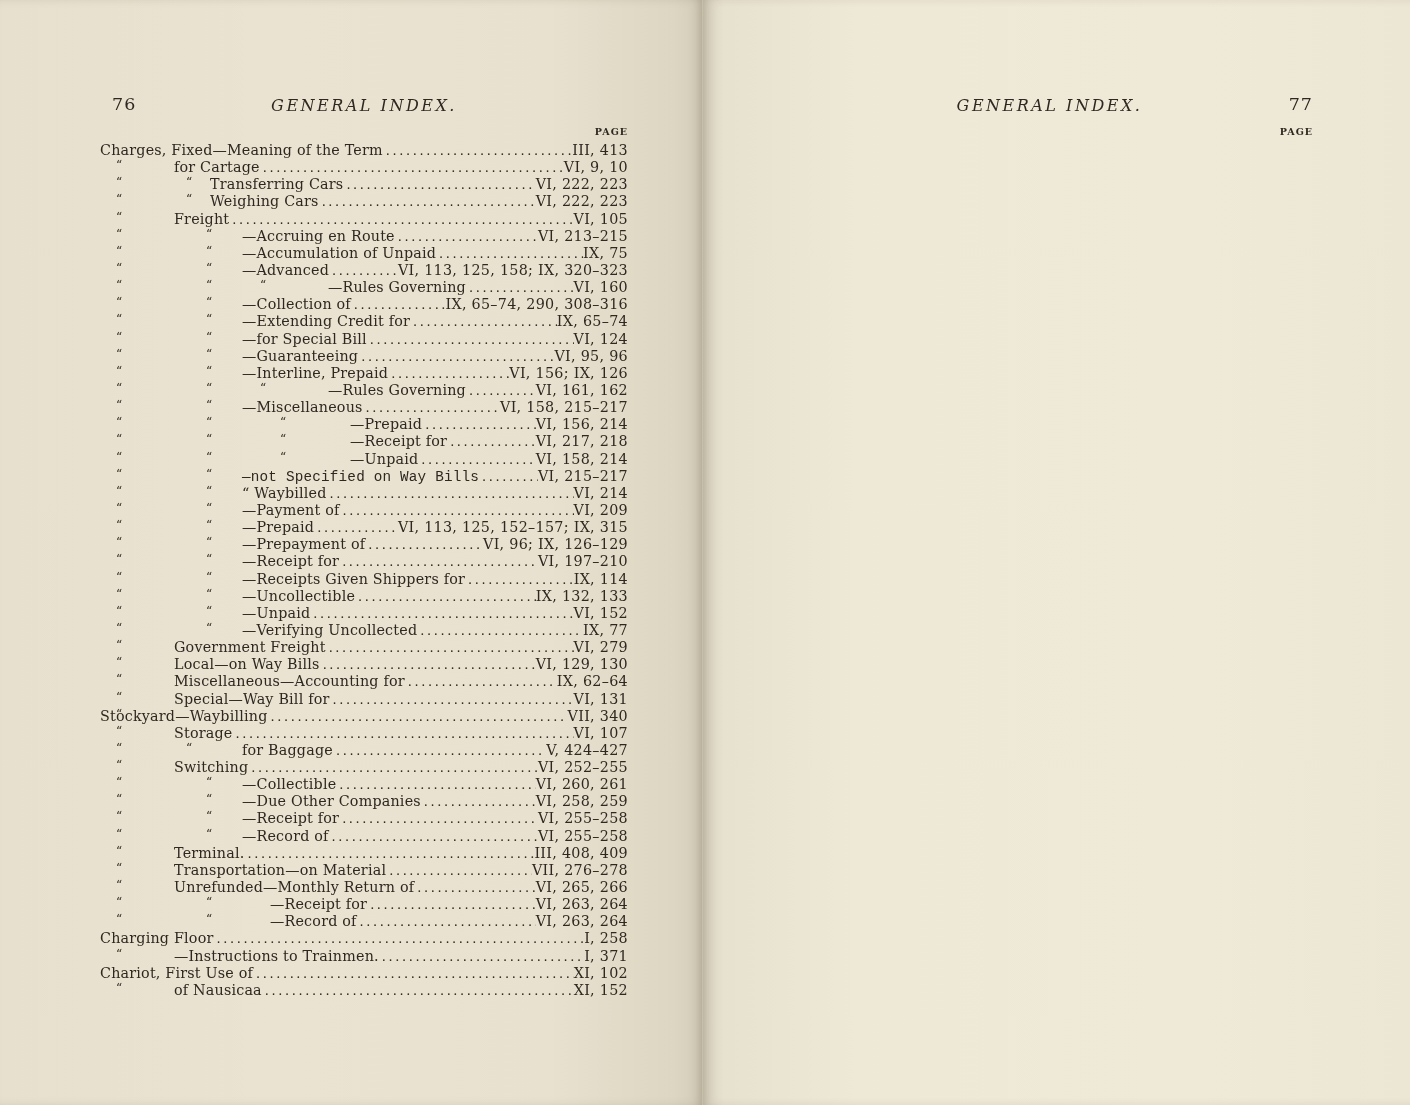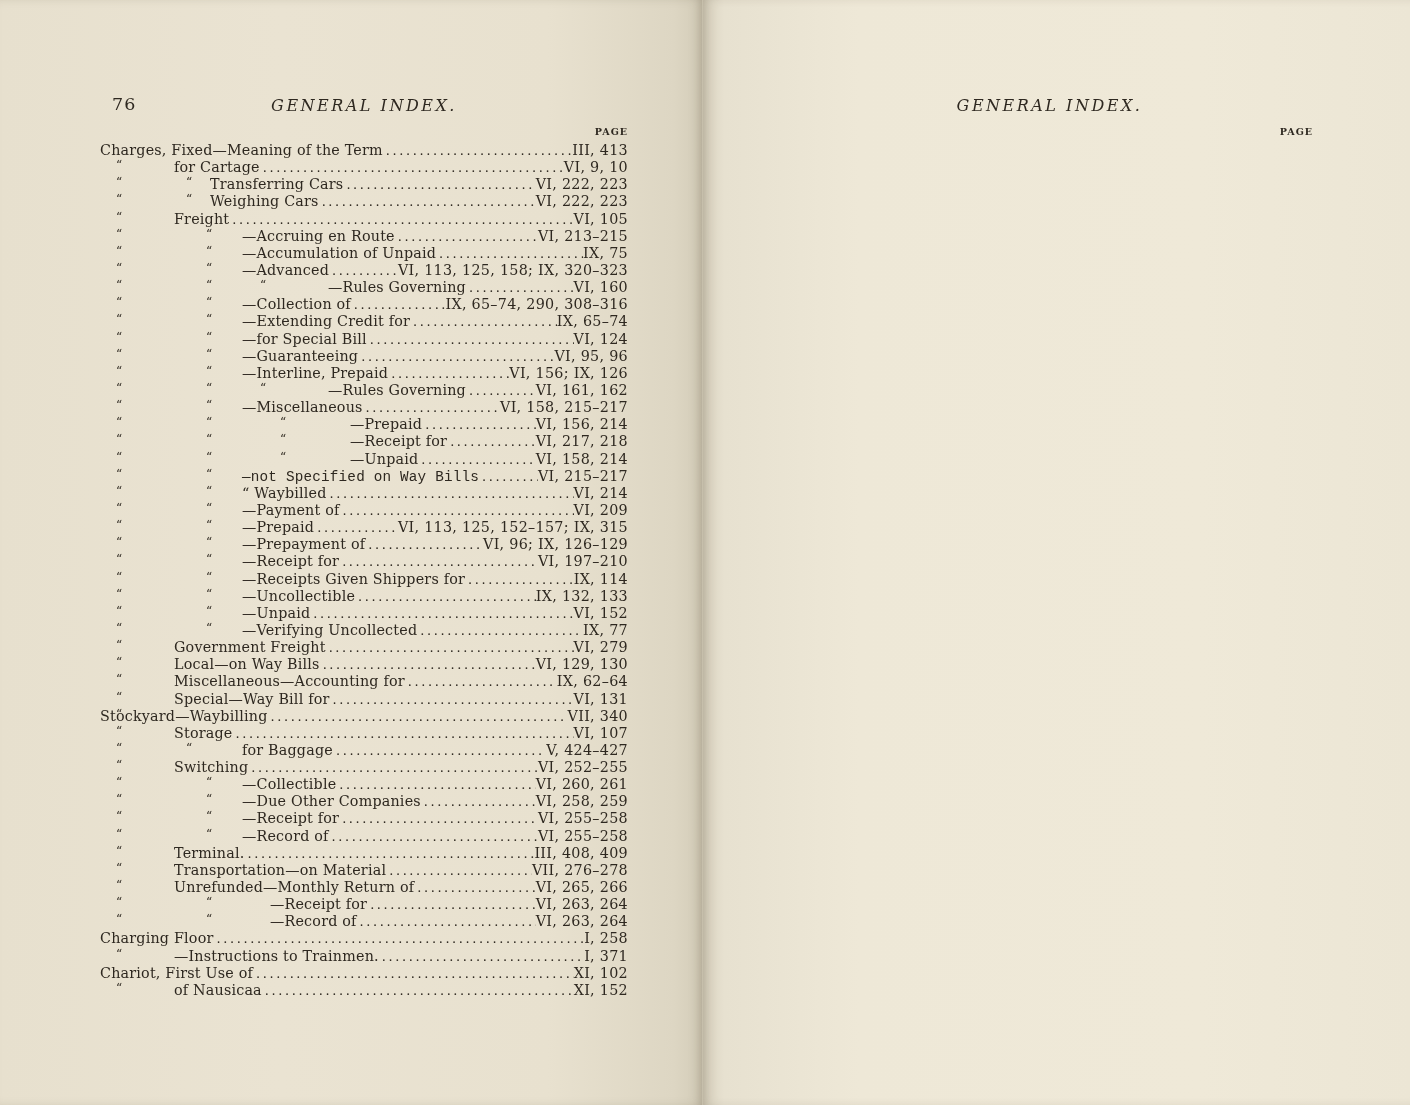--- a/index.html
+++ b/index.html
@@ -394,6 +394,7 @@
 
   <div id="page-right" class="page">
     <div class="running-head" style="left:83px; width:527px;">GENERAL INDEX.</div>
+    <div class="head-num" style="left:83px; width:527px; text-align:right;">77</div>
     <div class="page-col-label" style="left:83px; width:527px;">PAGE</div>
 
   </div>

